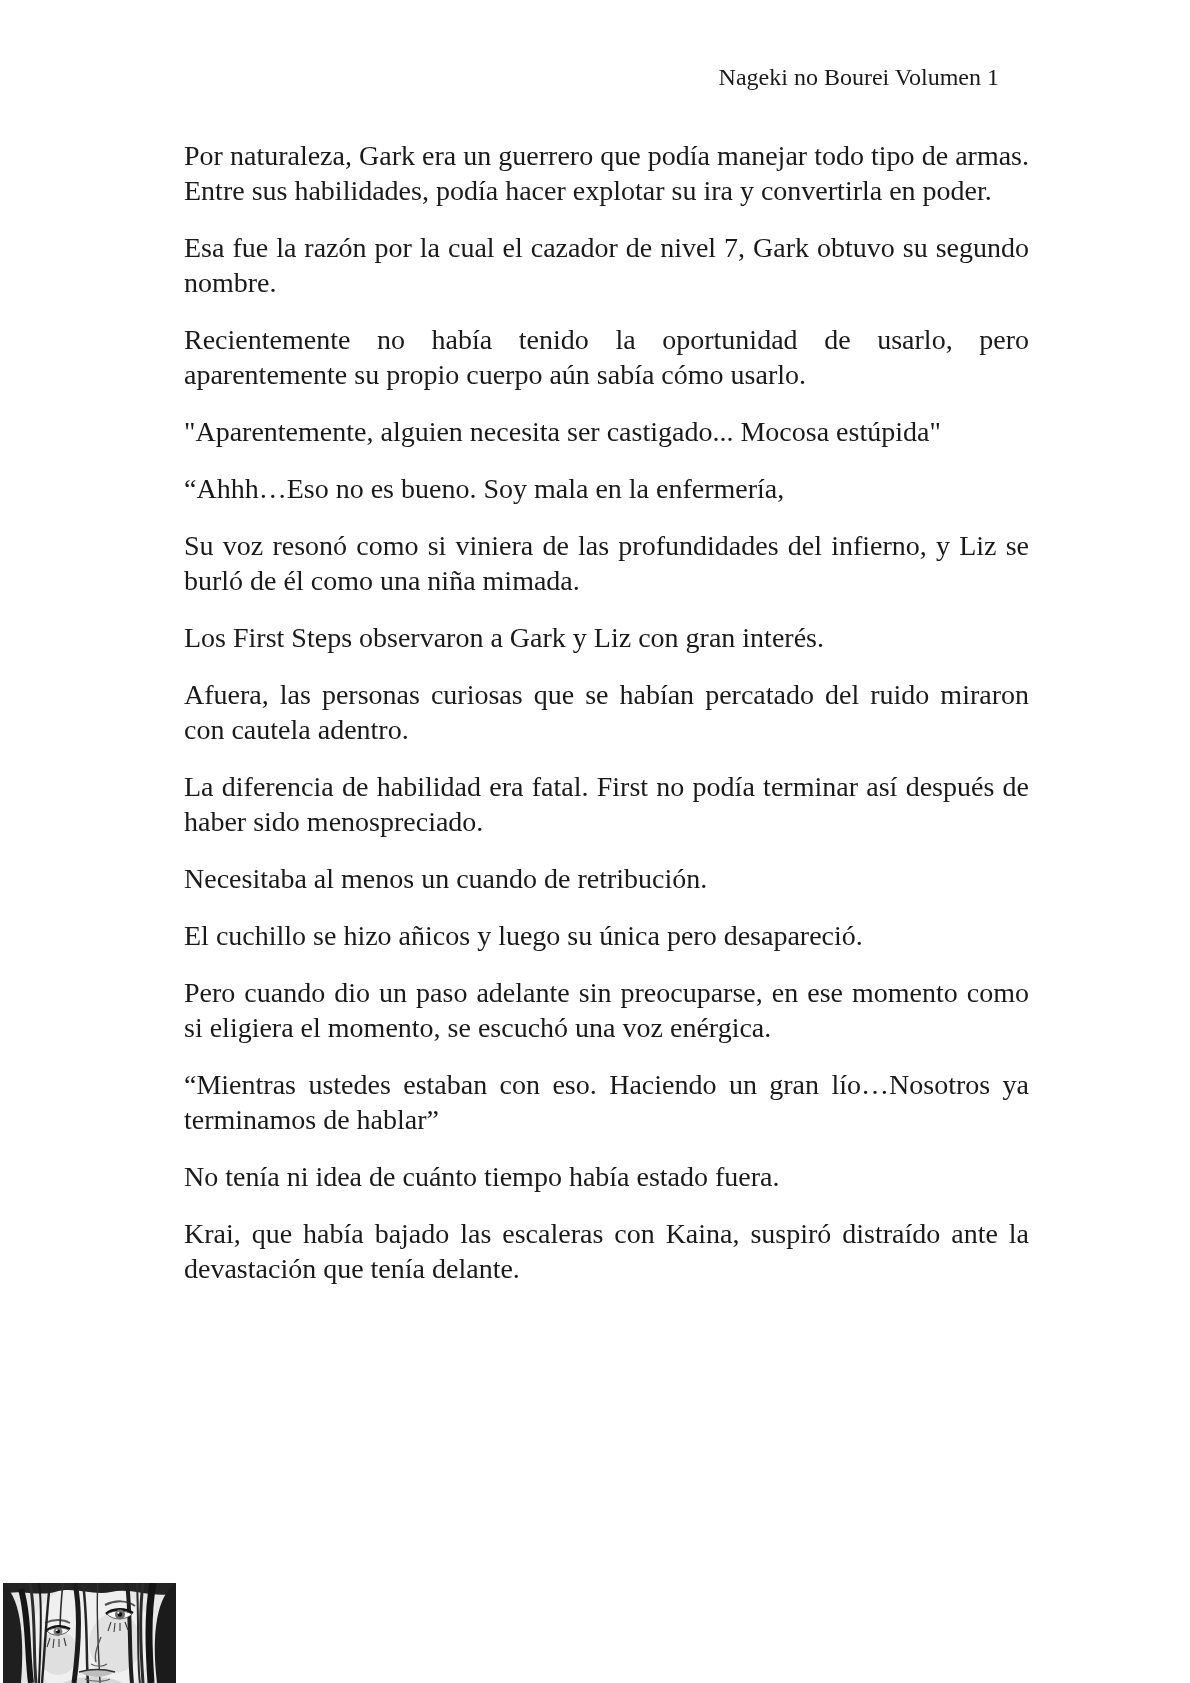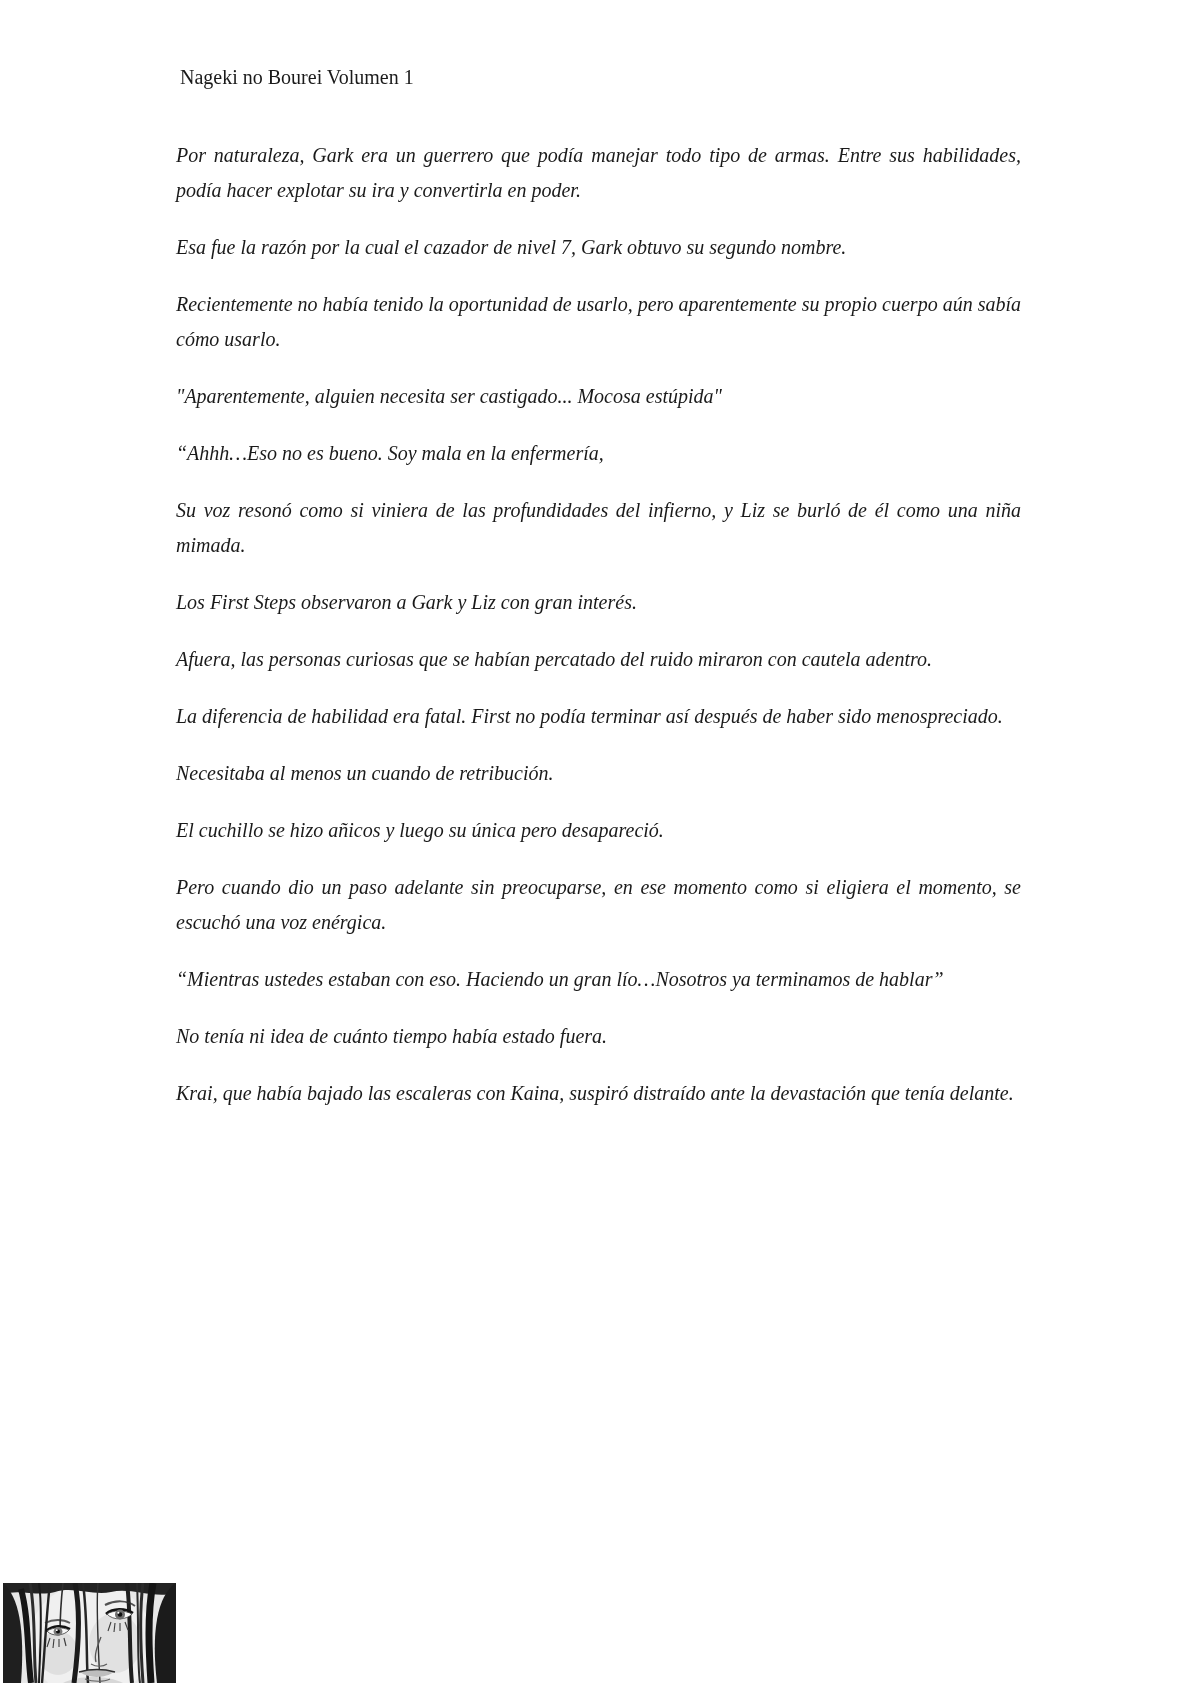--- a/index.html
+++ b/index.html
@@ -16,10 +16,10 @@
   .doc-header {
     position: absolute;
     top: 60px;
-    left: 180px;
+    left: 154px;
     width: 845px;
-    text-align: left;
-    font-size: 20px;
+    text-align: right;
+    font-size: 24px;
     line-height: 34px;
     white-space: nowrap;
   }

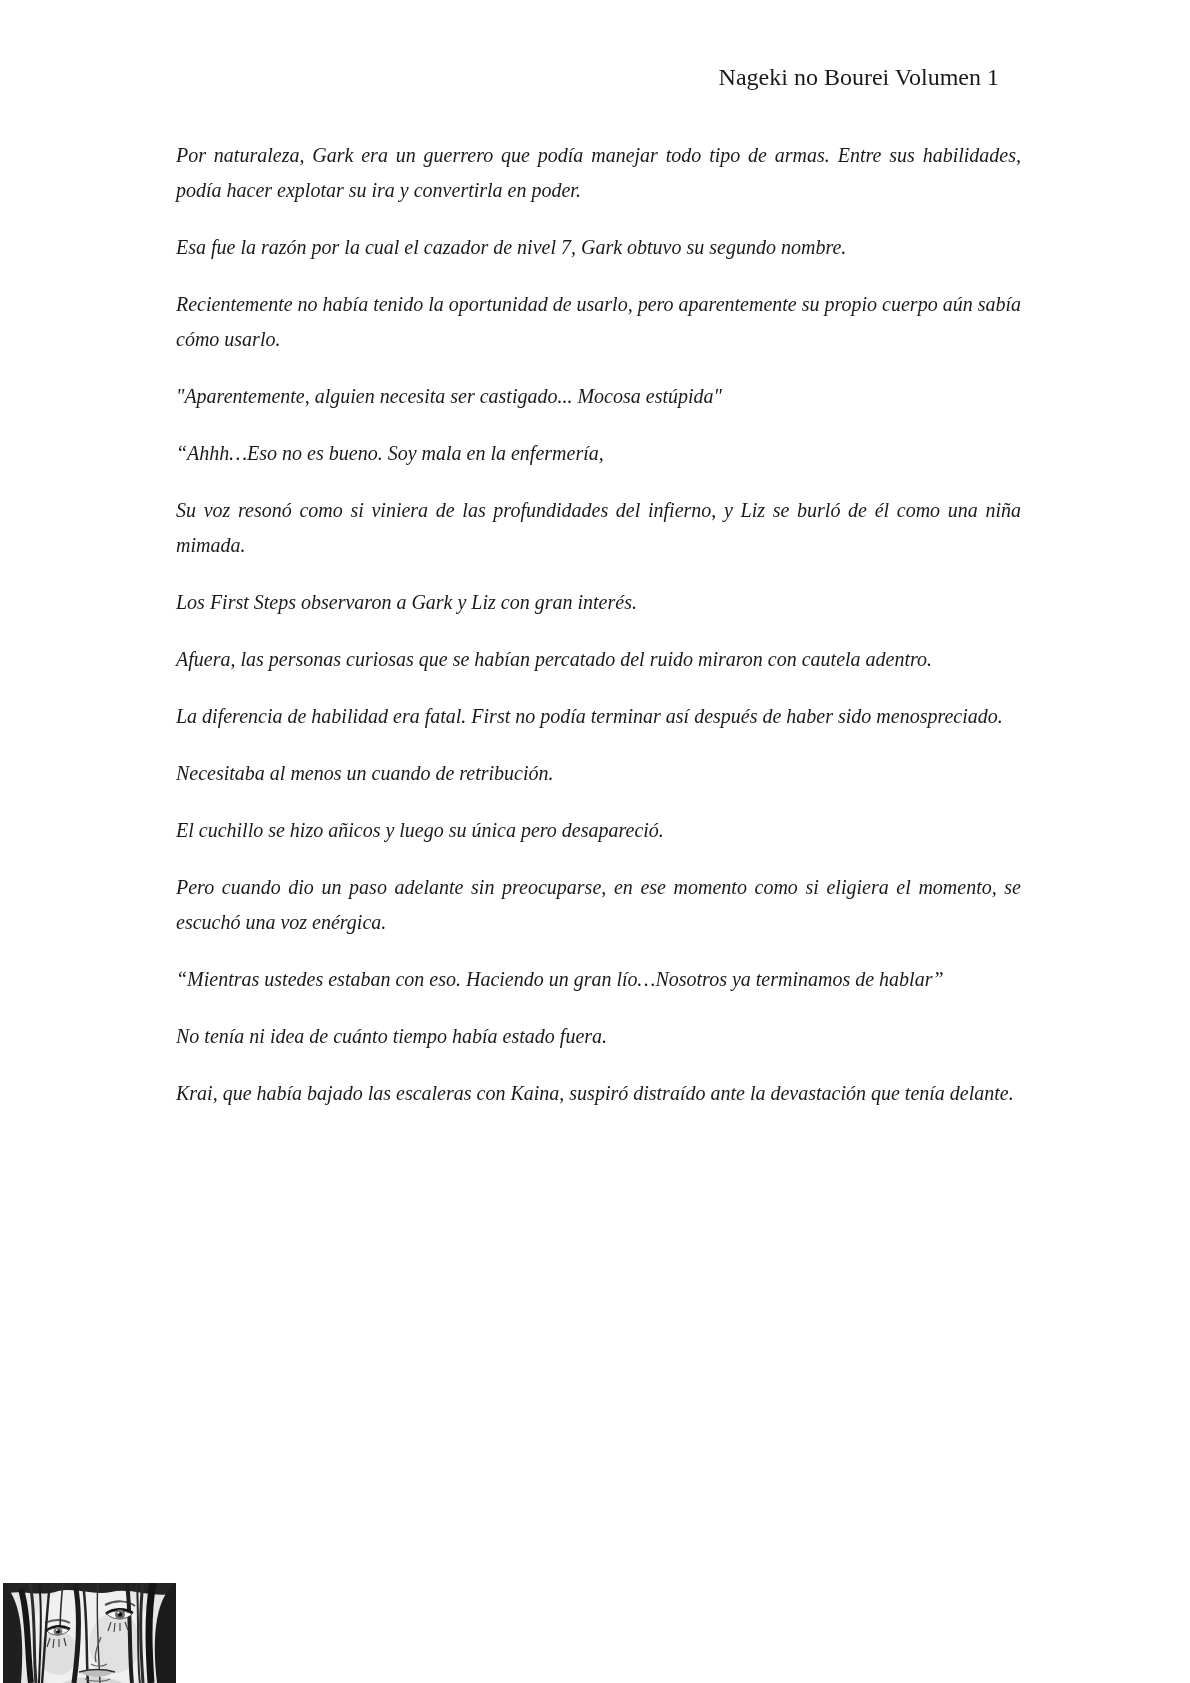--- a/index.html
+++ b/index.html
@@ -26,13 +26,12 @@
   .doc-body {
     position: absolute;
     top: 138px;
-    left: 176px;
+    left: 184px;
     width: 845px;
-    font-size: 20px;
+    font-size: 28px;
     line-height: 35px;
     text-align: justify;
     text-justify: inter-word;
-    font-style: italic;
   }
   .doc-body p { margin: 0 0 22px 0; padding: 0; }
   .doc-body p:last-child { margin-bottom: 8px; }

